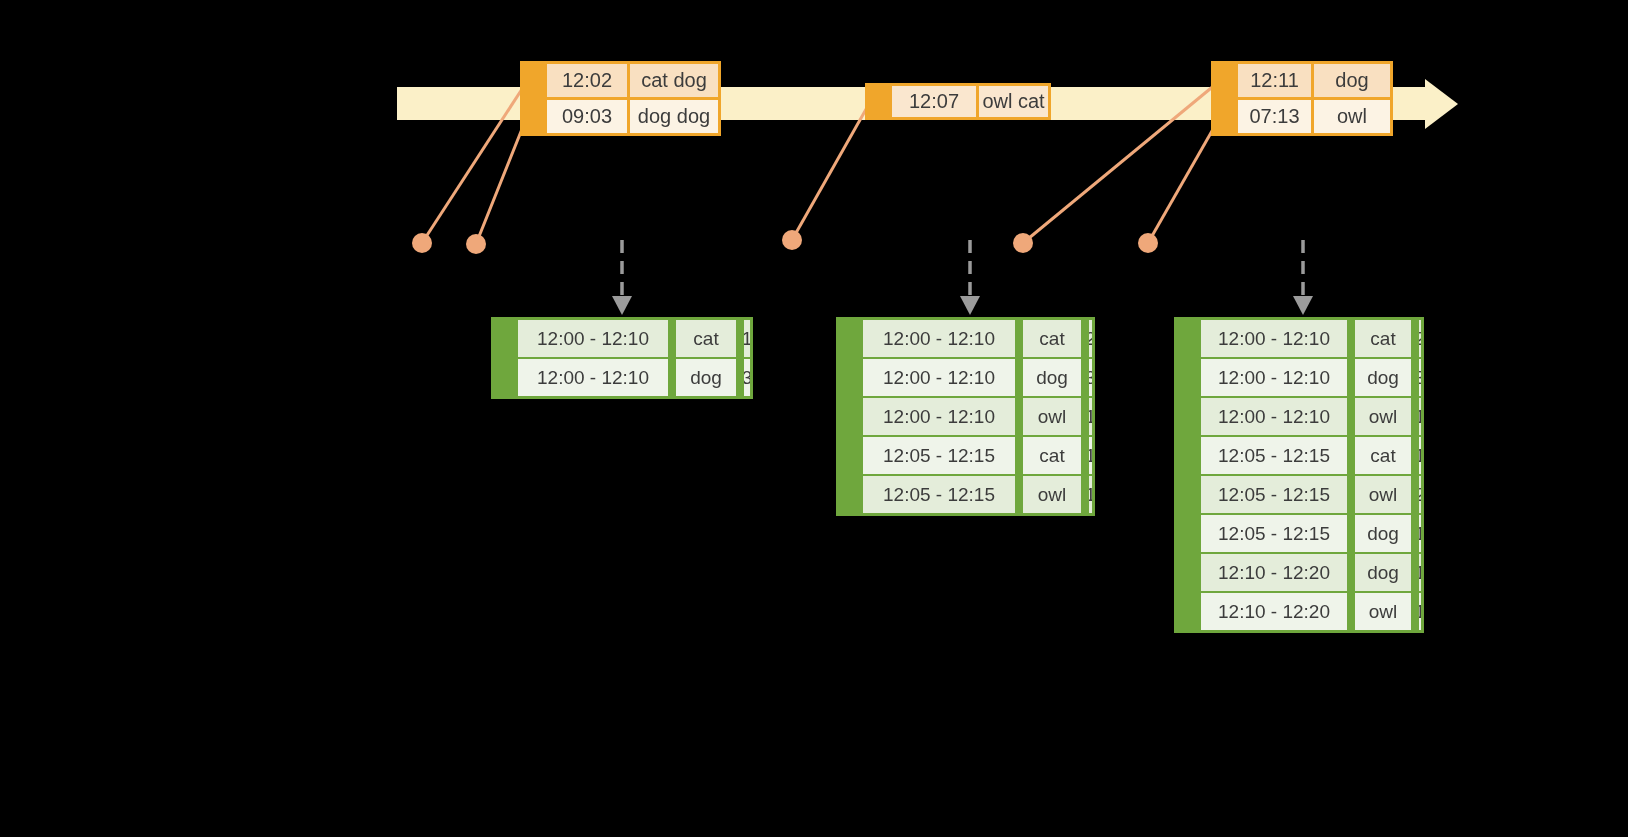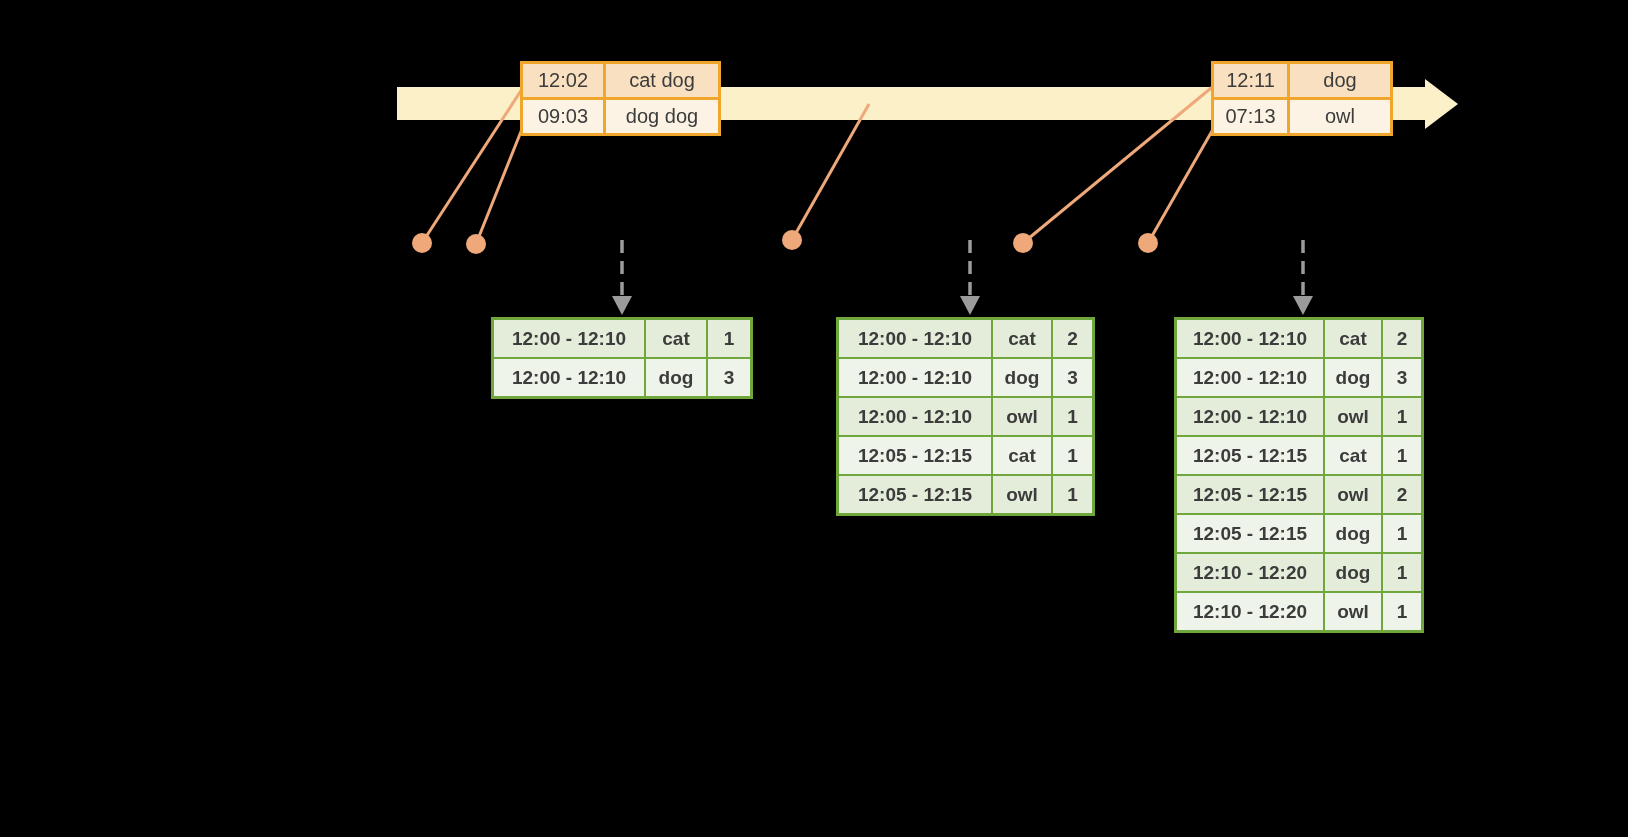--- a/index.html
+++ b/index.html
@@ -40,6 +40,7 @@
   .dtable .trow {
     display: grid;
     flex: 0 0 auto;
+    margin-left: 24px;
   }
   .dtable .tcell {
     display: flex;

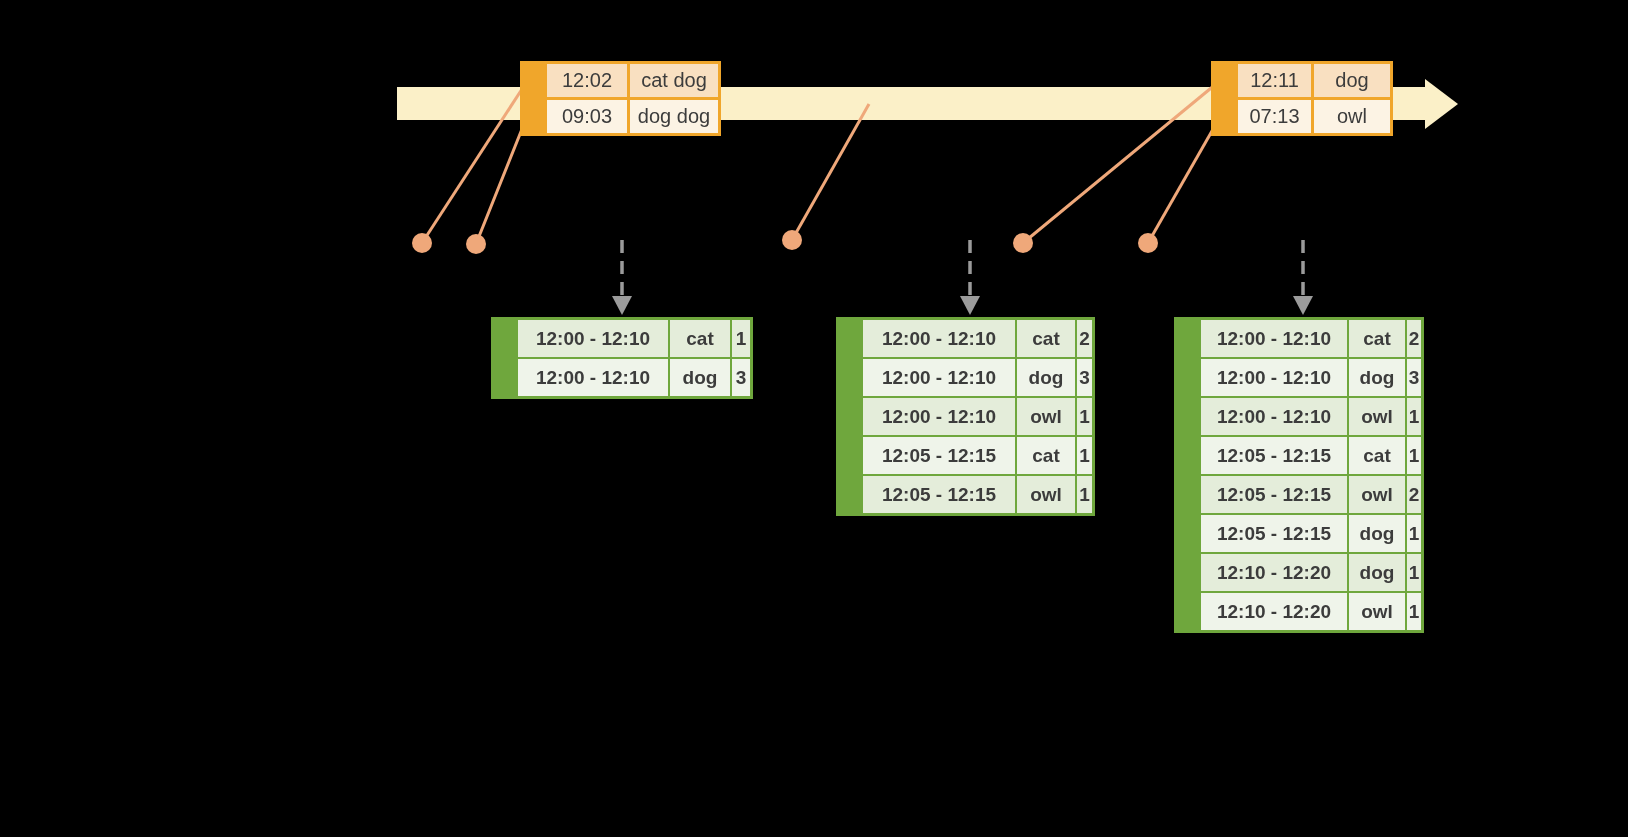--- a/index.html
+++ b/index.html
@@ -129,6 +129,12 @@
         <div class="tcell">dog dog</div>
       </div>
     </div>
+  <div id="ev2" class="dtable event single">
+      <div class="trow">
+        <div class="tcell">12:07</div>
+        <div class="tcell">owl cat</div>
+      </div>
+    </div>
   <div id="ev3" class="dtable event">
       <div class="trow">
         <div class="tcell">12:11</div>

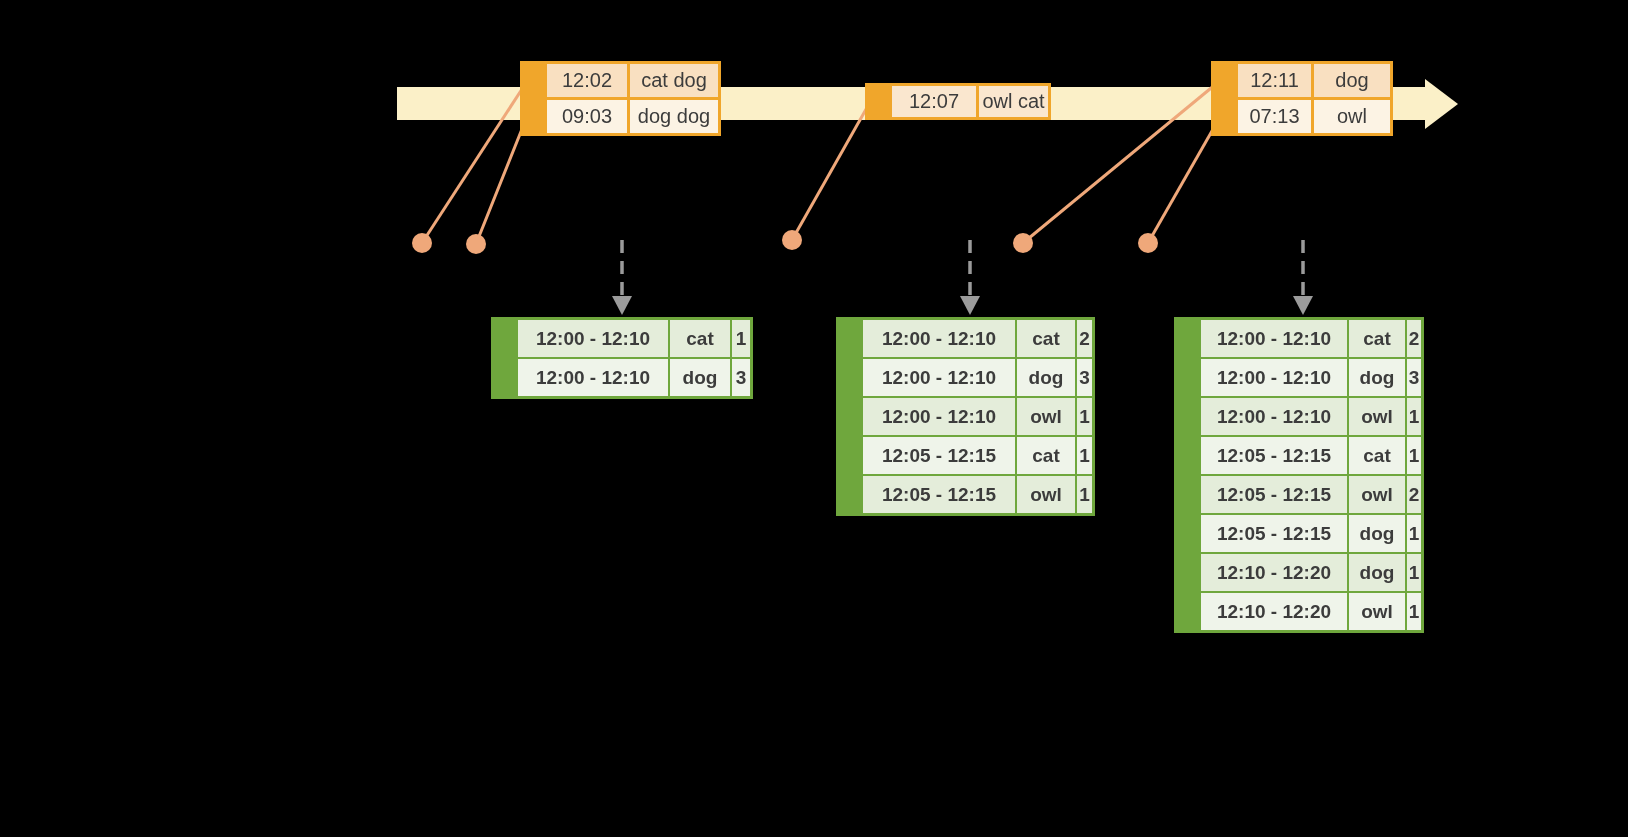--- a/index.html
+++ b/index.html
@@ -76,7 +76,7 @@
     gap: 2px;
     font-size: 19px;
   }
-  .result .trow { gap: 2px; height: 37px; font-weight: bold; }
+  .result .trow { gap: 8px; height: 37px; }
   .result .trow:nth-child(odd)  .tcell { background: var(--green-row-dark); }
   .result .trow:nth-child(even) .tcell { background: var(--green-row-light); }
 

